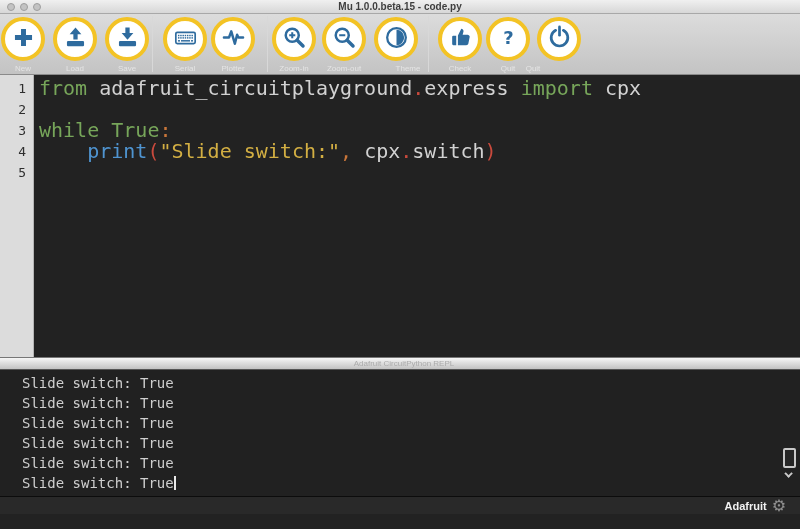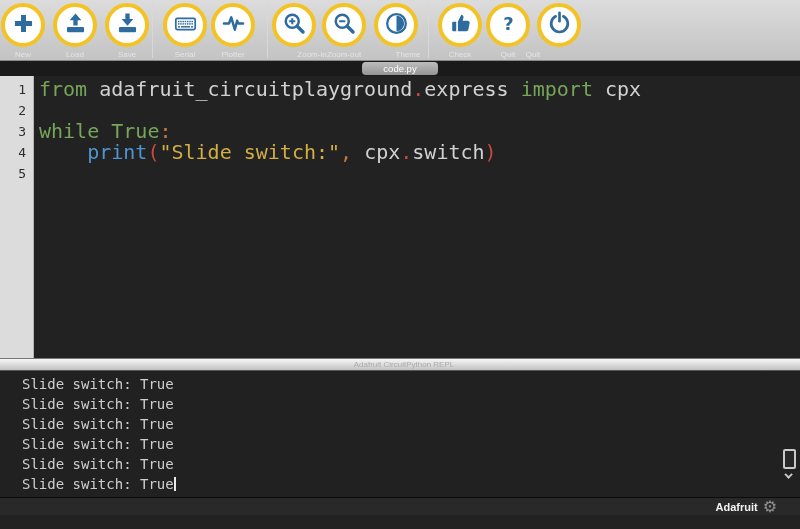--- a/index.html
+++ b/index.html
@@ -89,6 +89,14 @@
 
 <div class="window">
 
+  <div class="titlebar">
+    <div class="lights">
+      <span class="light"></span>
+      <span class="light"></span>
+      <span class="light"></span>
+    </div>
+    <div class="win-title">Mu 1.0.0.beta.15 - code.py</div>
+  </div>
 
   <div class="toolbar" id="toolbar">
       <button class="tb-btn" style="left: 1px;">

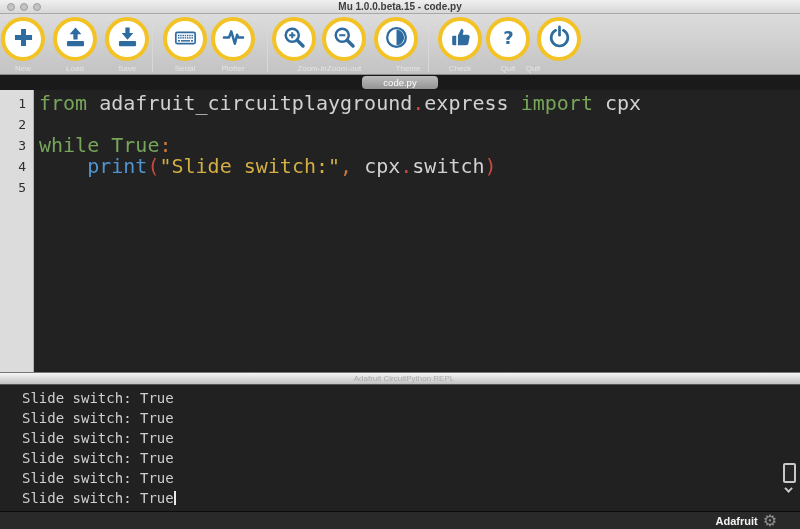--- a/index.html
+++ b/index.html
@@ -162,7 +162,7 @@
             <line x1="10" y1="7.3" x2="10" y2="12.7" stroke="currentColor" stroke-width="1.8"></line>
           </svg></span>
       </button>
-      <div class="tb-label" style="left: 282px;">Zoom-in</div>
+      <div class="tb-label" style="left: 264px;">Zoom-in</div>
       <button class="tb-btn" style="left: 322px;">
         <span><svg viewBox="0 0 24 24" width="27" height="27">
             <circle cx="10" cy="10" r="5.8" fill="none" stroke="currentColor" stroke-width="2.2"></circle>

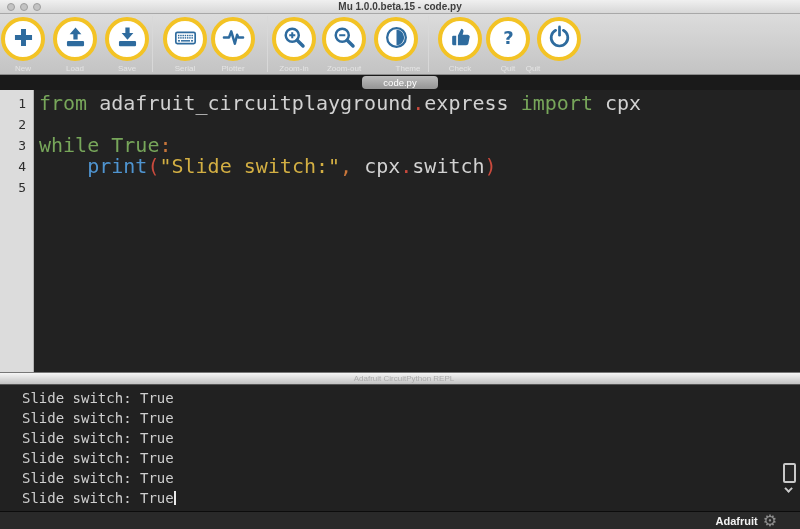--- a/index.html
+++ b/index.html
@@ -202,9 +202,6 @@
       <div class="tb-sep" style="left: 428px;"></div>
     </div>
 
-  <div class="tabbar">
-    <div class="tab">code.py</div>
-  </div>
 
   <div class="editor">
     <div class="gutter" id="gutter">

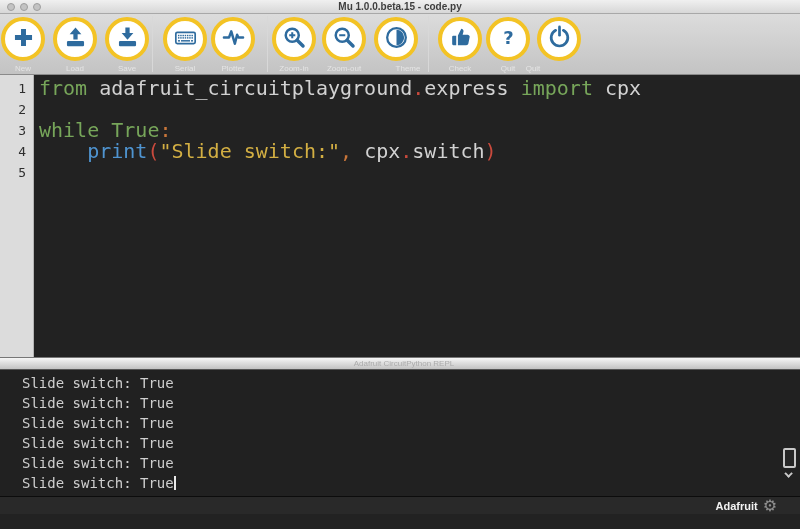--- a/index.html
+++ b/index.html
@@ -79,7 +79,7 @@
   
   .statusbar{
     height:18px;background:#292929;border-top:1px solid #0c0c0c;
-    display:flex;align-items:center;justify-content:flex-end;gap:5px;padding-right:23px;
+    display:flex;align-items:center;justify-content:flex-end;gap:5px;padding-right:14px;
   }
   .mode-label{color:#f2f2f2;font-size:11px;font-weight:bold;}
   .gear{color:#8f8f8f;font-size:16px;line-height:16px;font-family:"DejaVu Sans",sans-serif;cursor:pointer;}

